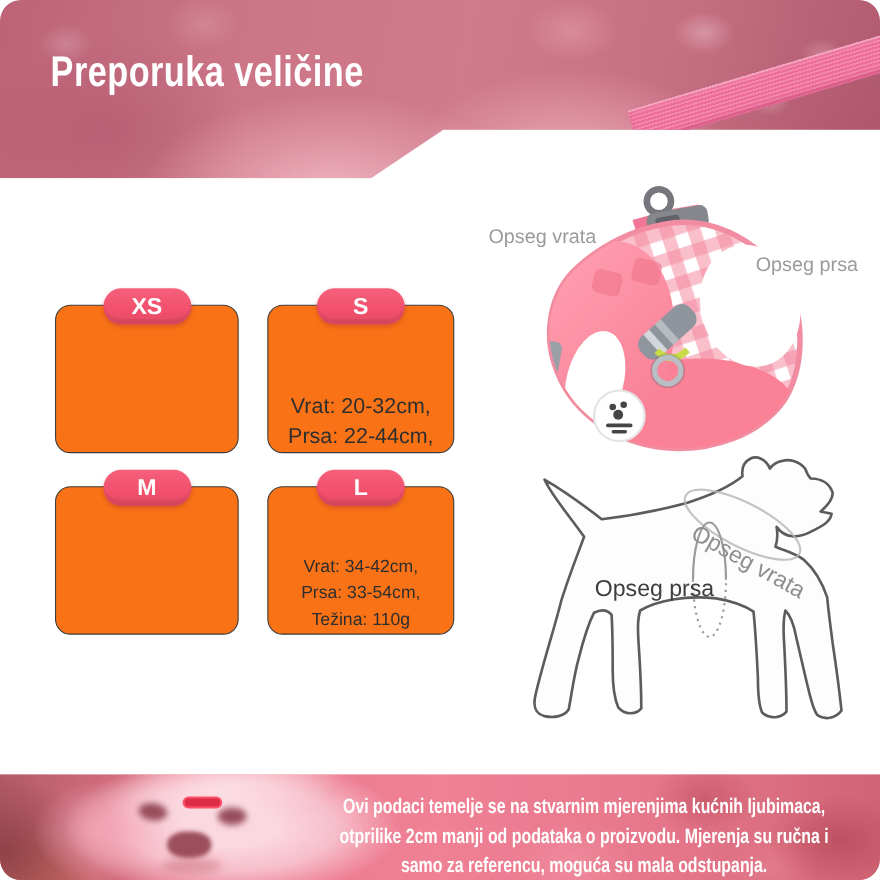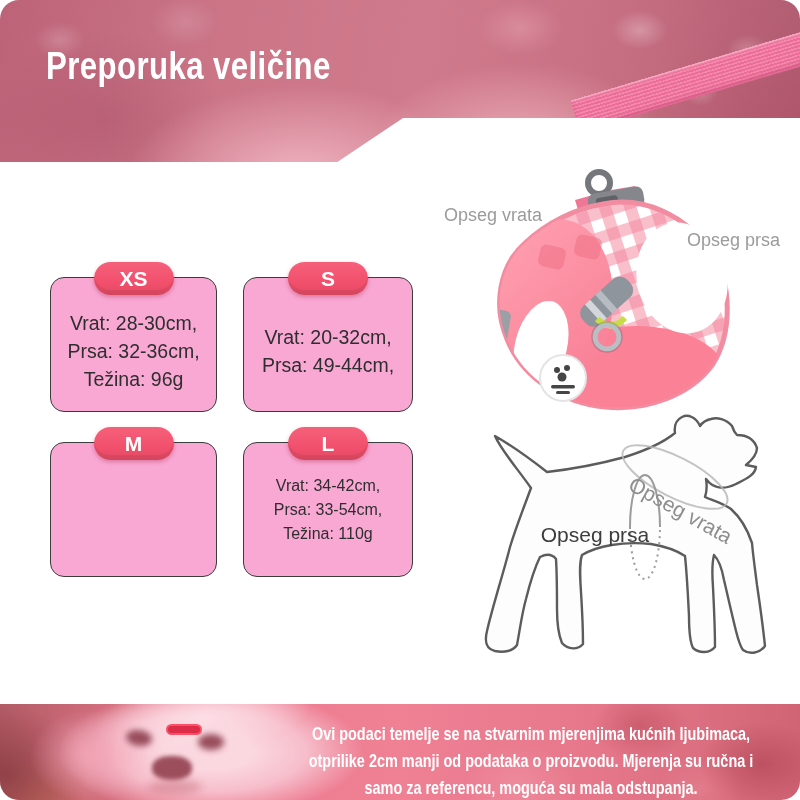--- a/index.html
+++ b/index.html
@@ -32,7 +32,7 @@
 
   
   .size-card{position:absolute;width:167px;height:135px;border:1.6px solid #3c3c3c;border-radius:14px;
-    background:#f9a8d4;box-sizing:border-box;display:flex;align-items:center;justify-content:center;}
+    background:#f97316;box-sizing:border-box;display:flex;align-items:flex-end;justify-content:center;}
   .card-xs{left:50px;top:277px;}
   .card-s{left:243px;top:277px;width:170px;}
   .card-m{left:50px;top:442px;}

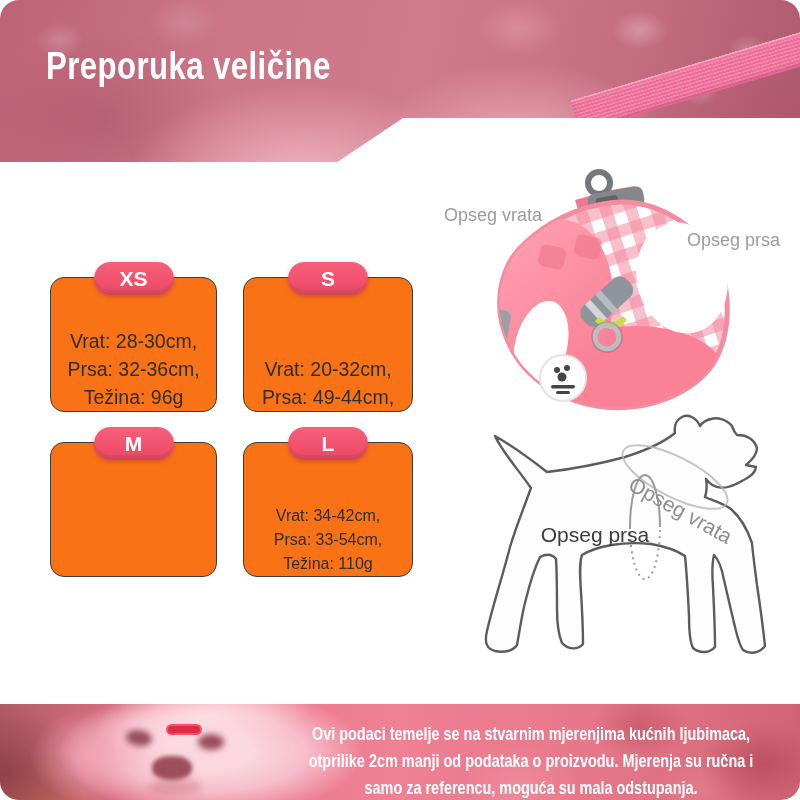--- a/index.html
+++ b/index.html
@@ -97,11 +97,6 @@
 
   <div class="size-card card-xs">
     <div class="size-badge">XS</div>
-    <div class="card-lines">
-      <span>Vrat: 28-30cm,</span>
-      <span>Prsa: 32-36cm,</span>
-      <span>Težina: 96g</span>
-    </div>
   </div>
   <div class="size-card card-s">
     <div class="size-badge">S</div>

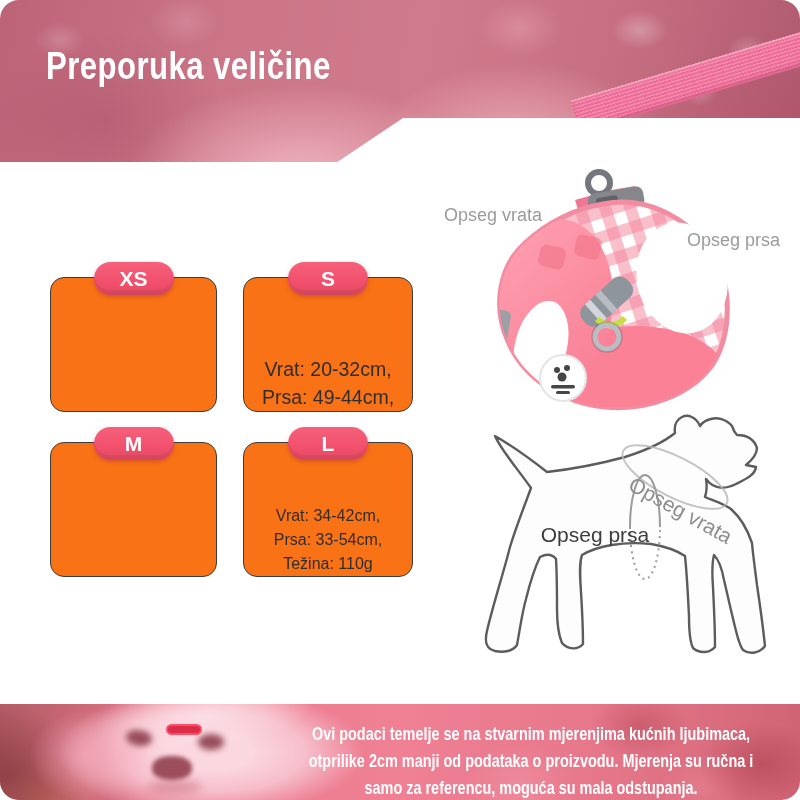--- a/index.html
+++ b/index.html
@@ -102,7 +102,7 @@
     <div class="size-badge">S</div>
     <div class="card-lines">
       <span>Vrat: 20-32cm,</span>
-      <span>Prsa: 49-44cm,</span>
+      <span>Prsa: 22-44cm,</span>
     </div>
   </div>
   <div class="size-card card-m">

